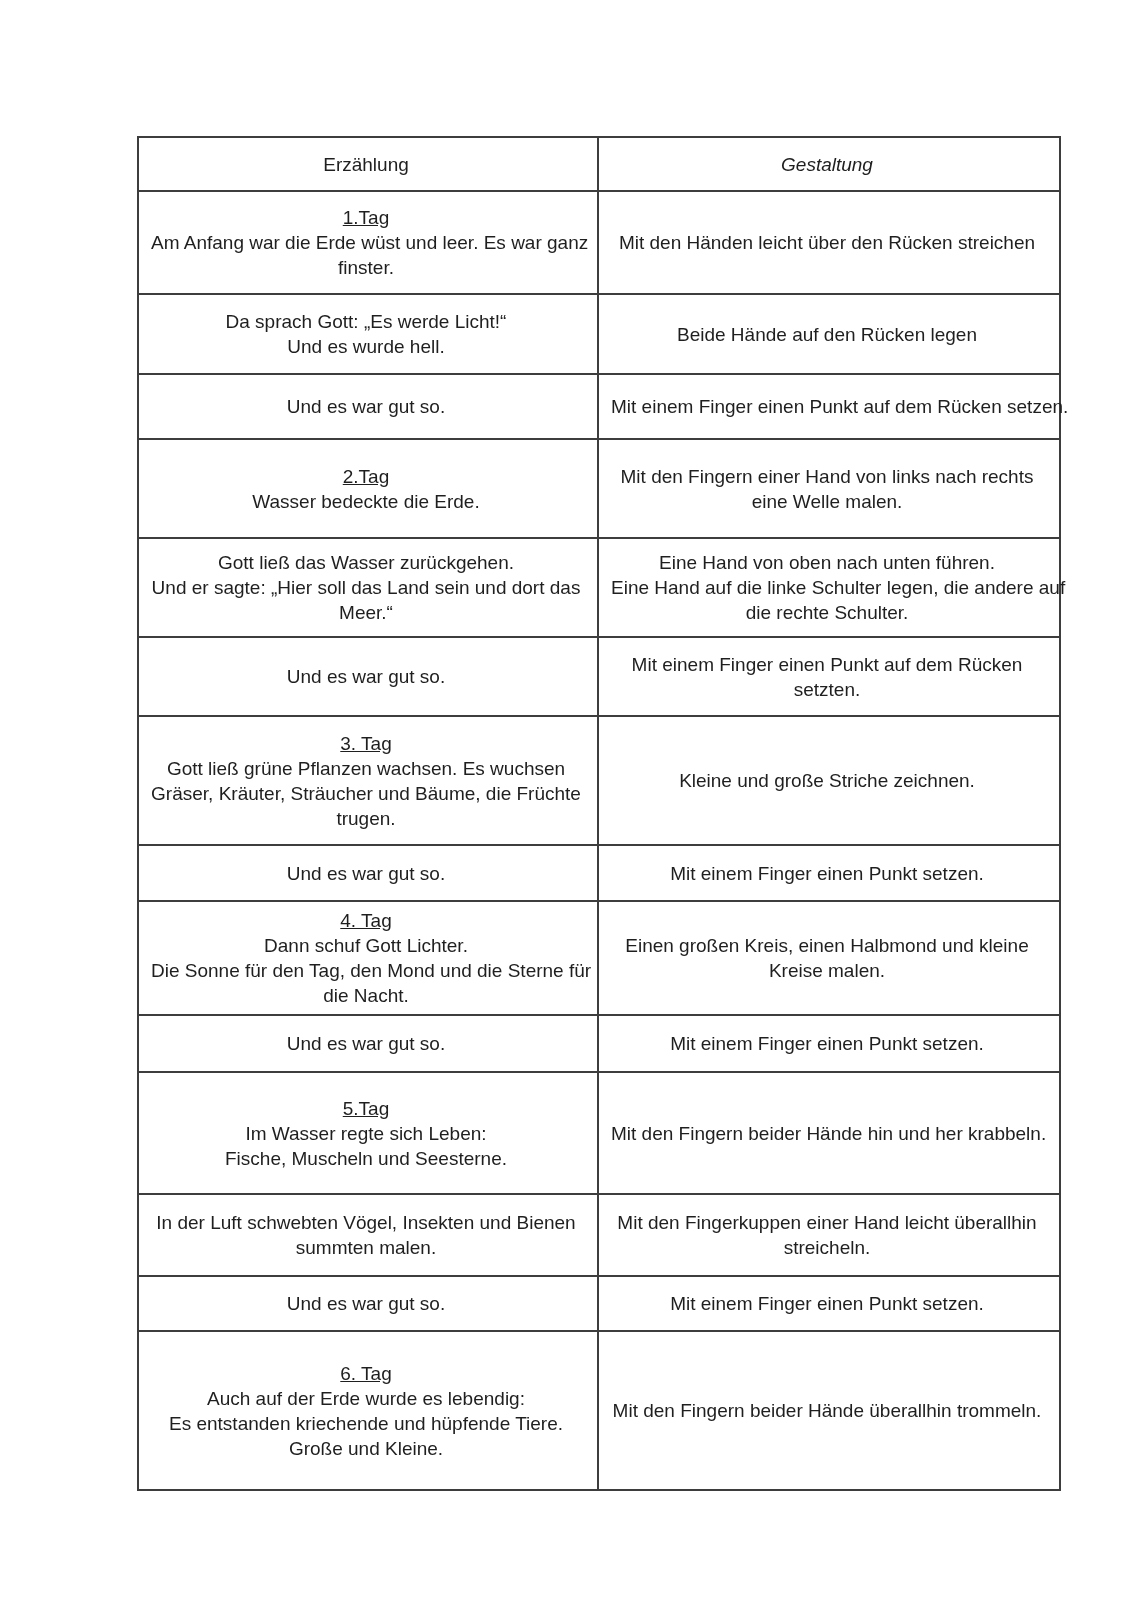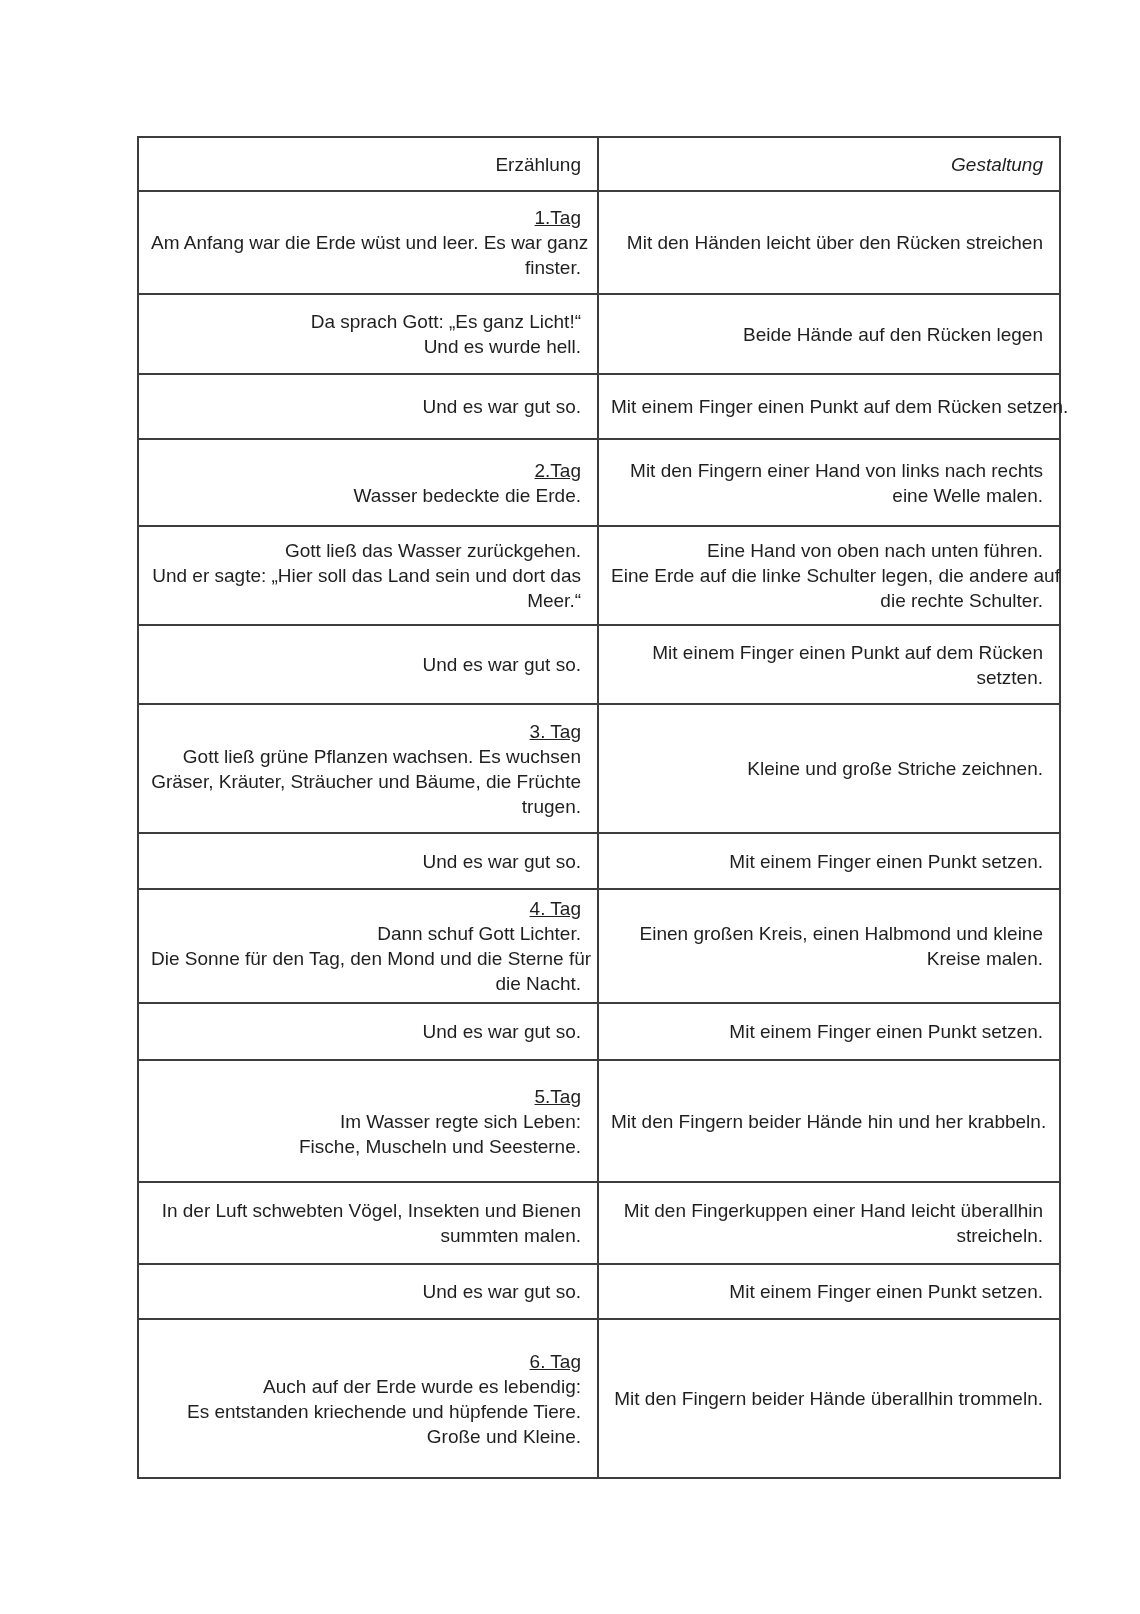--- a/index.html
+++ b/index.html
@@ -29,7 +29,7 @@
   table.story-table td {
     border: 2px solid #3d3d3d;
     vertical-align: middle;
-    text-align: right;
+    text-align: center;
     font-size: 19px;
     line-height: 25px;
     padding: 6px 16px 6px 12px;

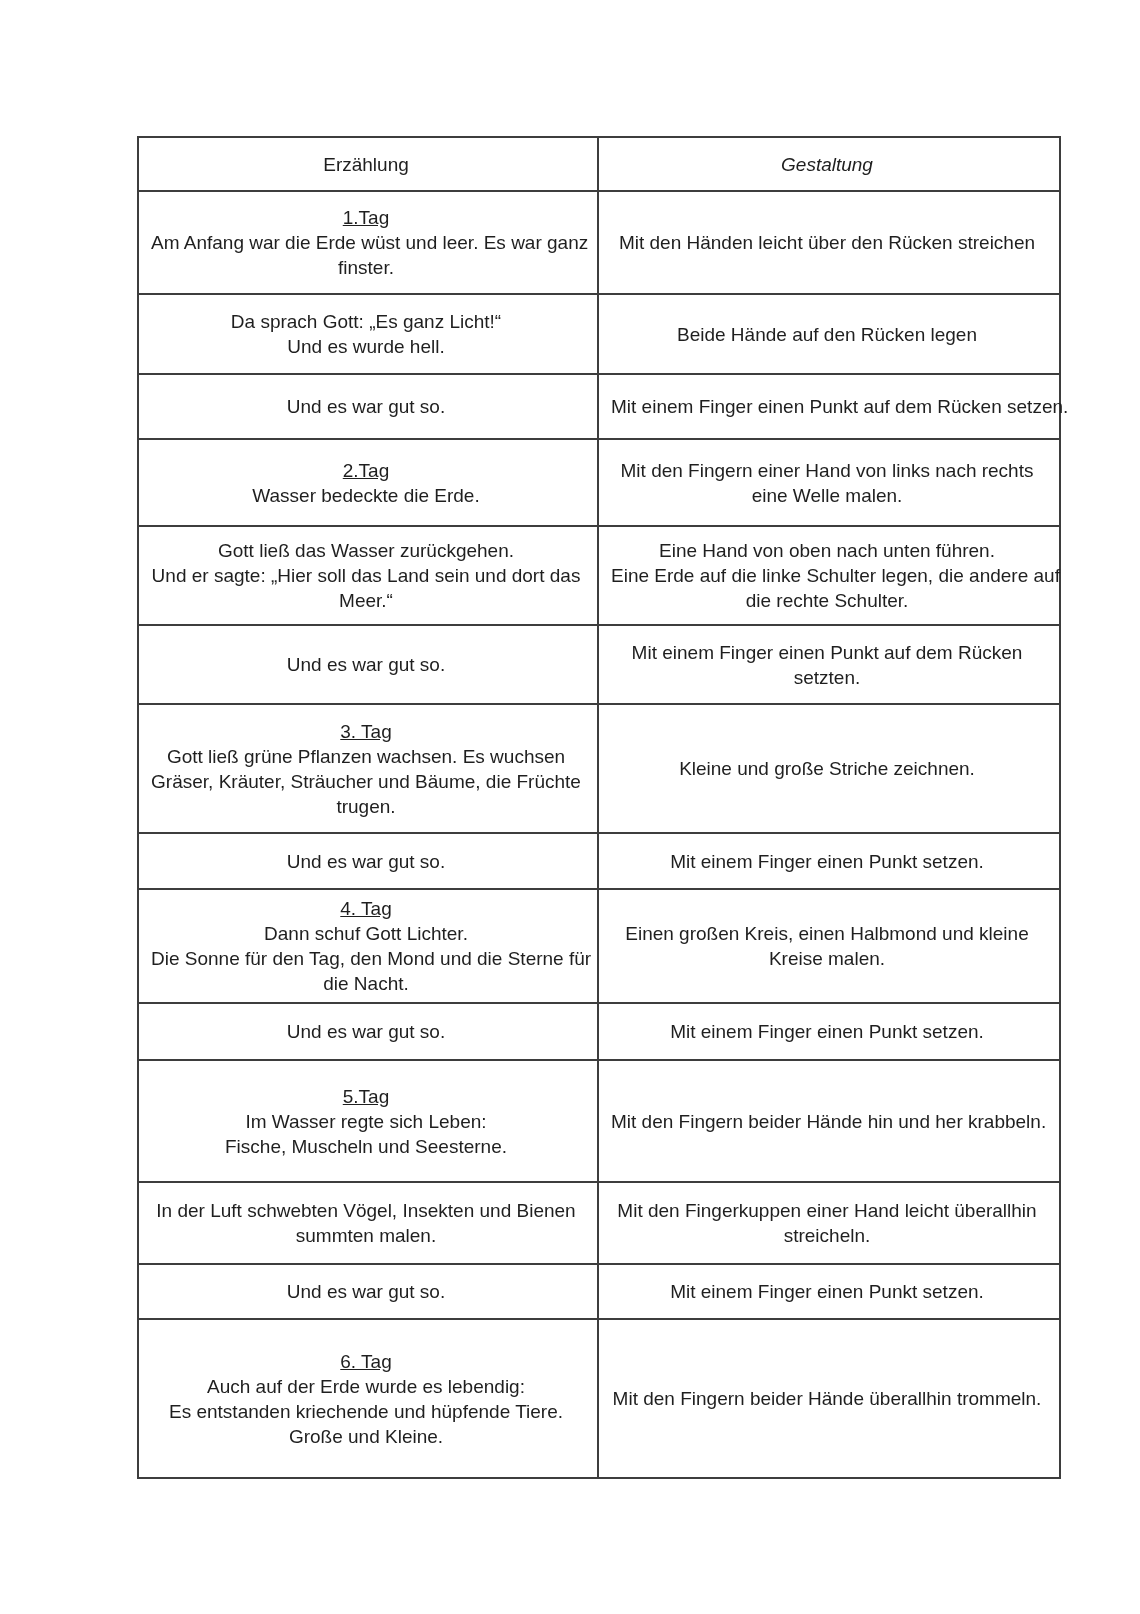--- a/index.html
+++ b/index.html
@@ -83,7 +83,7 @@
         </tr>
         <tr style="height: 80px;">
           <td class="cell-erzaehlung">
-            <div class="line">Da sprach Gott: „Es ganz Licht!“</div>
+            <div class="line">Da sprach Gott: „Es werde Licht!“</div>
             <div class="line">Und es wurde hell.</div>
           </td>
           <td class="cell-gestaltung">

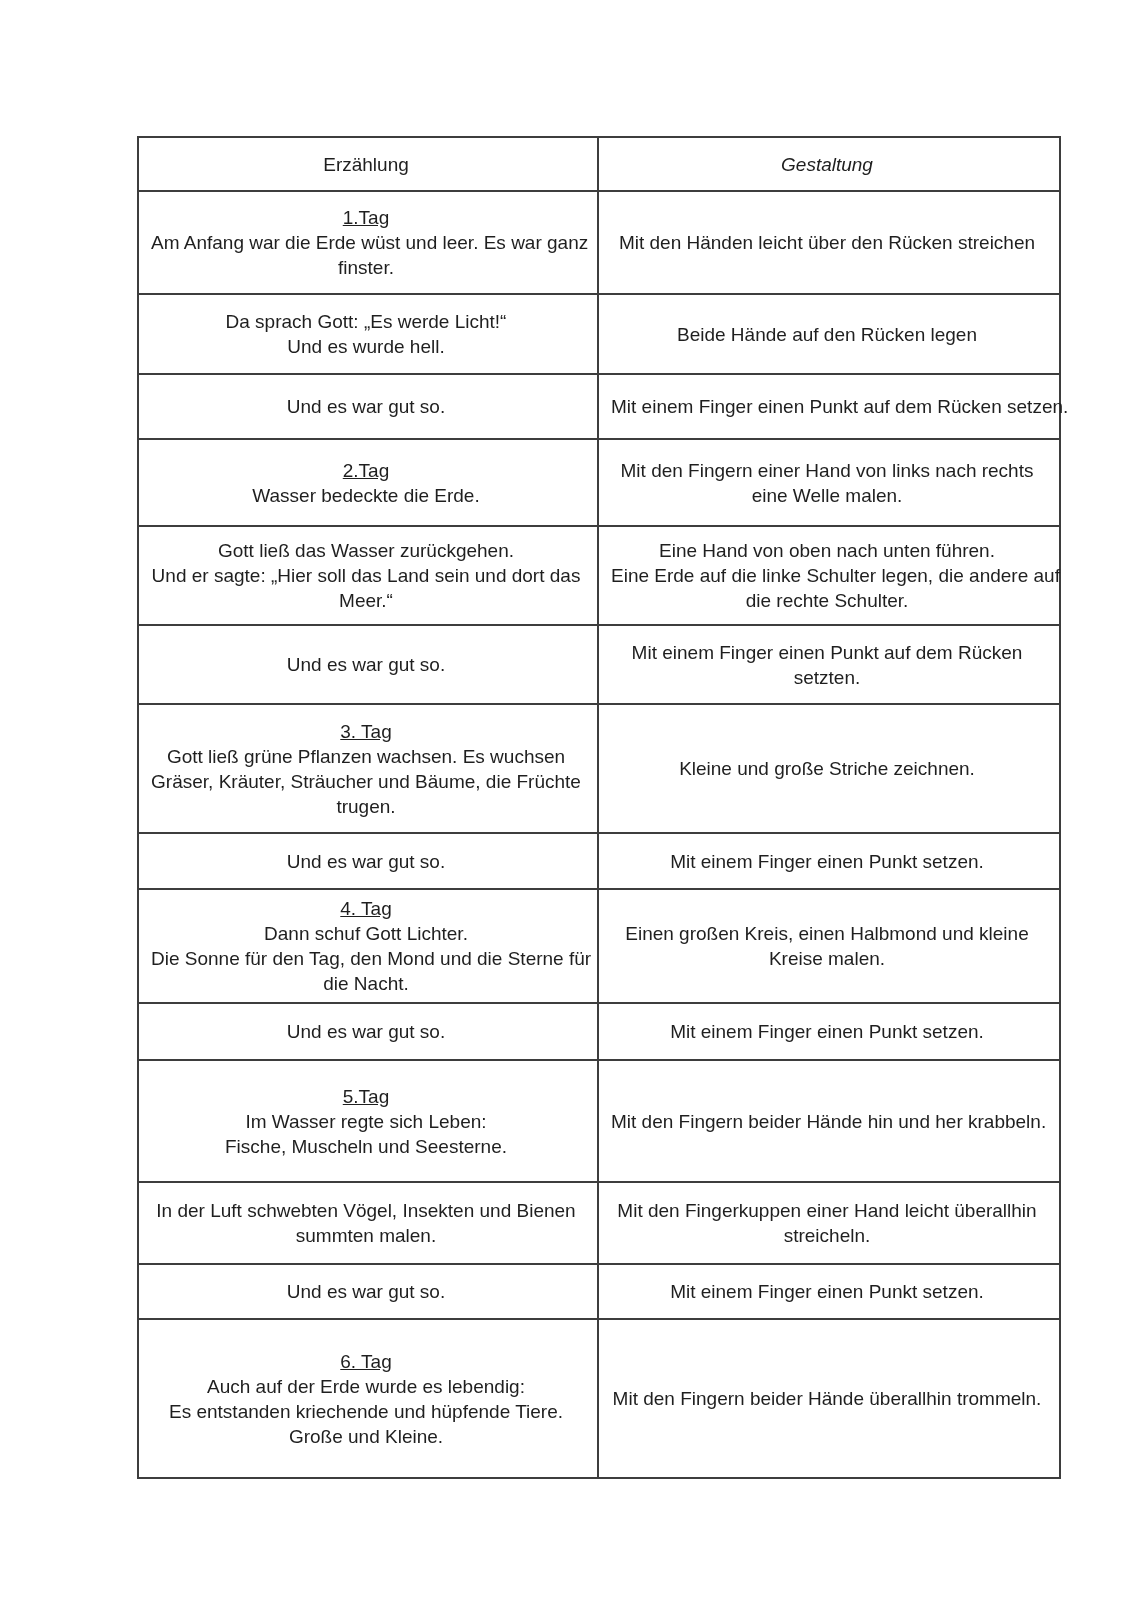--- a/index.html
+++ b/index.html
@@ -98,7 +98,7 @@
             <div class="line">Mit einem Finger einen Punkt auf dem Rücken setzen.</div>
           </td>
         </tr>
-        <tr style="height: 87px;">
+        <tr style="height: 99px;">
           <td class="cell-erzaehlung">
             <div class="line day-heading">2.Tag</div>
             <div class="line">Wasser bedeckte die Erde.</div>

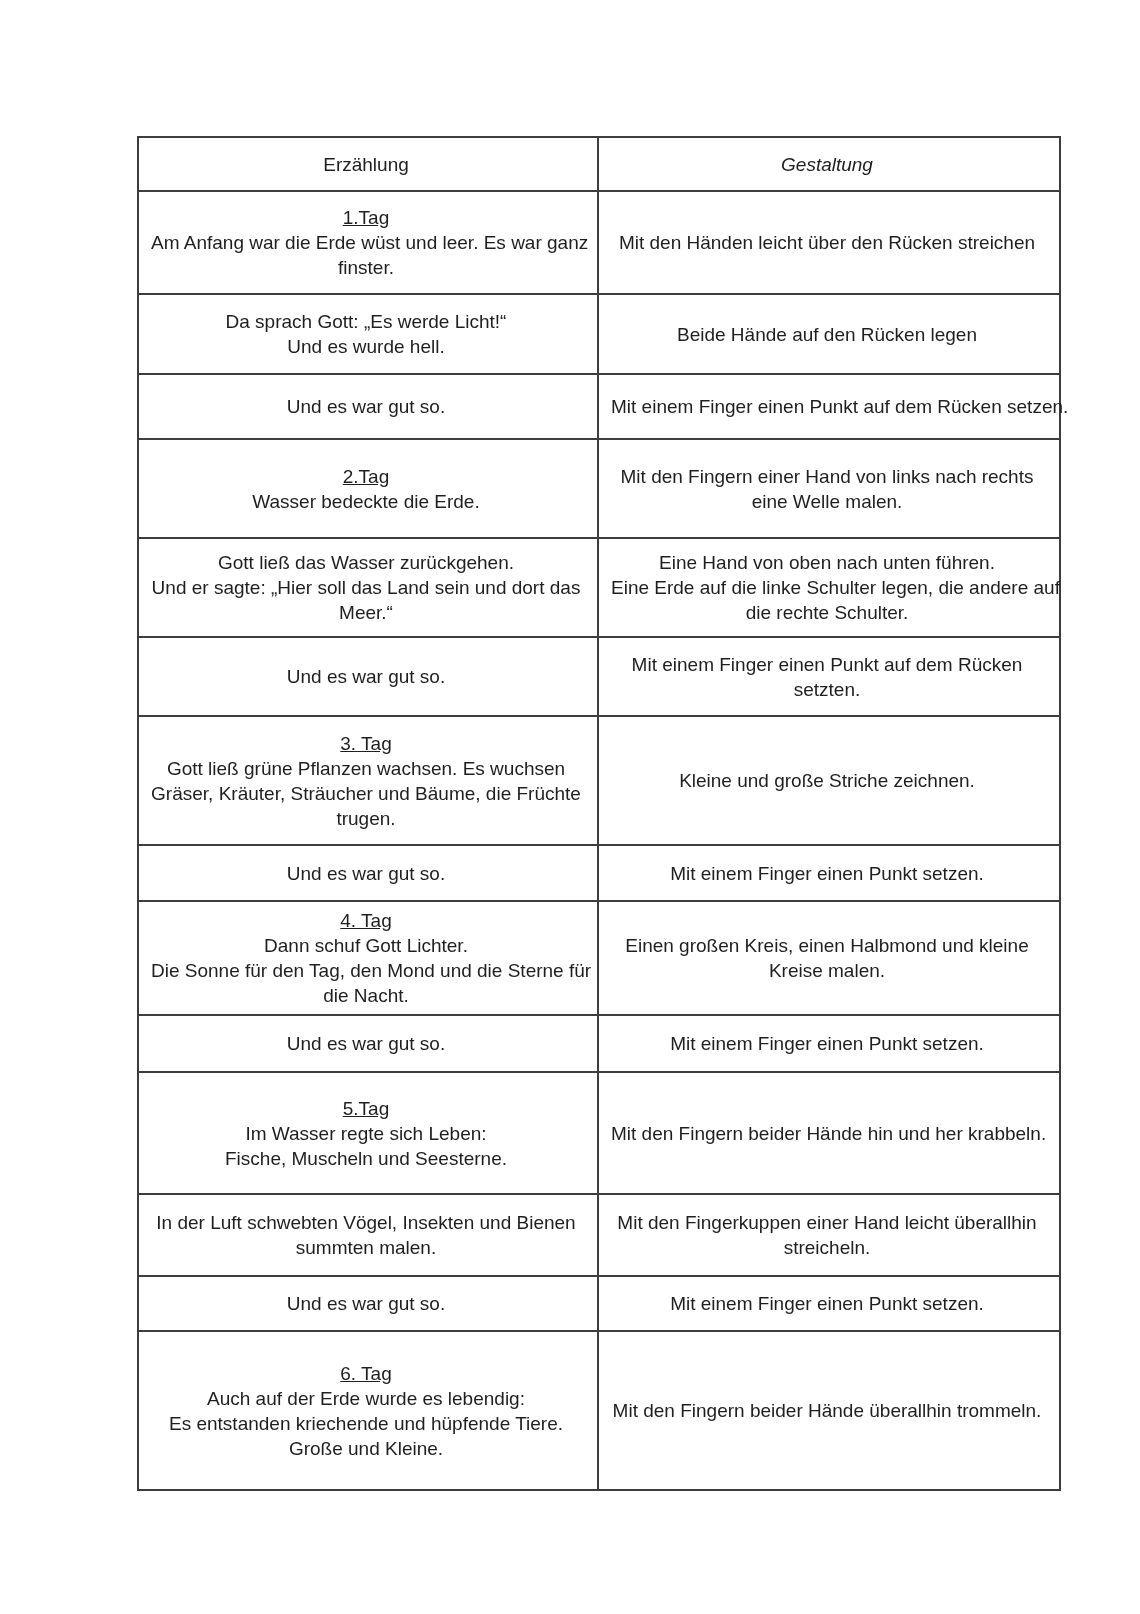--- a/index.html
+++ b/index.html
@@ -116,7 +116,7 @@
           </td>
           <td class="cell-gestaltung">
             <div class="line">Eine Hand von oben nach unten führen.</div>
-            <div class="line">Eine Erde auf die linke Schulter legen, die andere auf</div>
+            <div class="line">Eine Hand auf die linke Schulter legen, die andere auf</div>
             <div class="line">die rechte Schulter.</div>
           </td>
         </tr>

